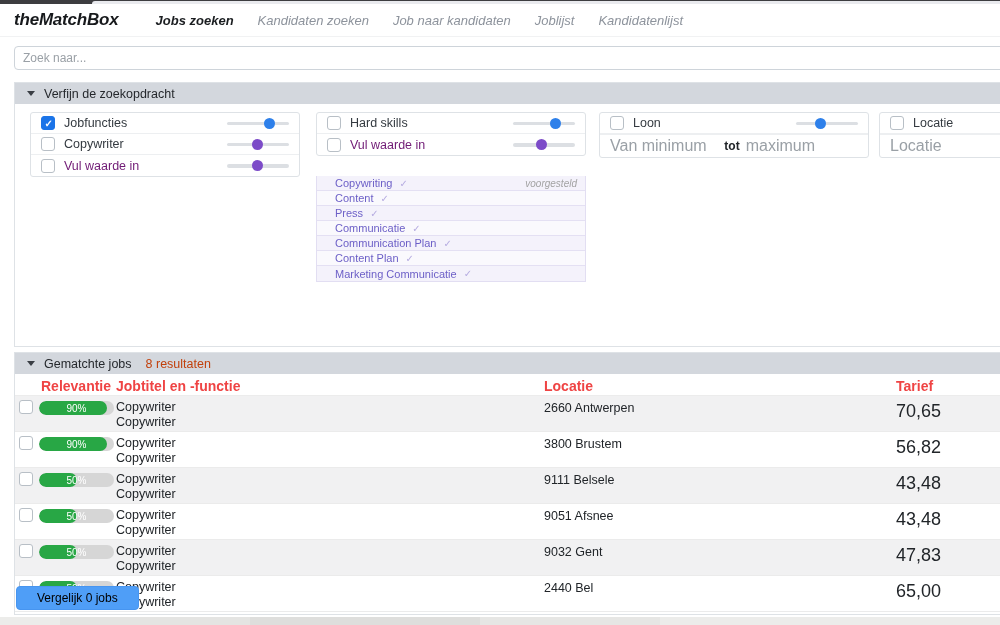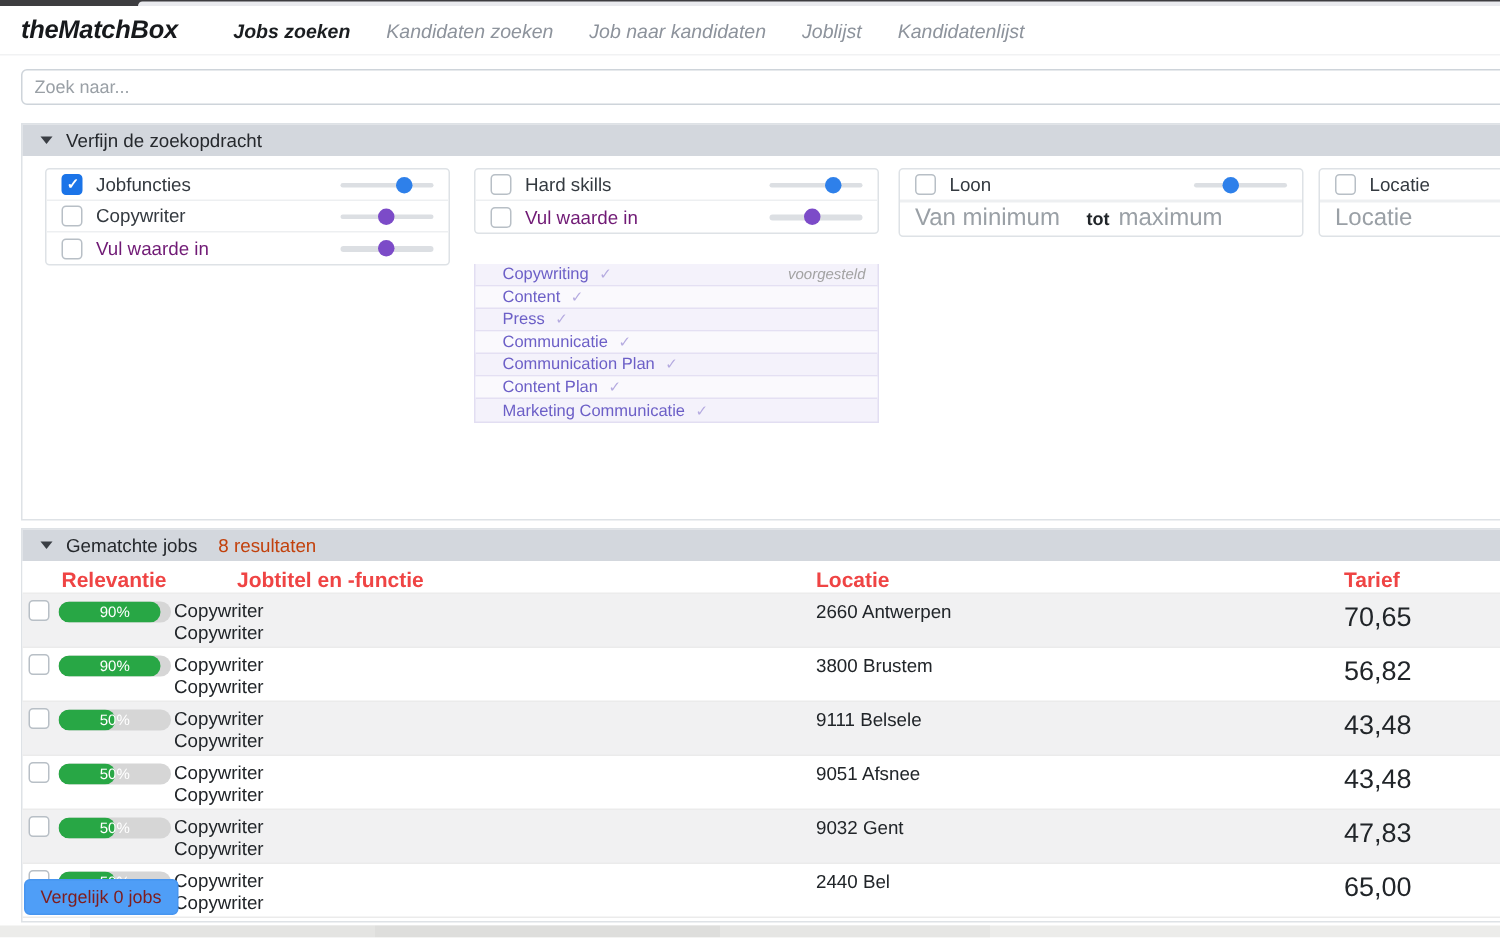--- a/index.html
+++ b/index.html
@@ -72,7 +72,7 @@
   
   .thead { position:relative; height:22px; border-bottom:1px solid #ececec; background:#fff; }
   .thead span { position:absolute; top:4px; font-size:14px; font-weight:bold; color:#ef4444; }
-  .col-rel { left:26px; } .col-job { left:101px;margin-left:42px; } .col-loc { left:529px; } .col-rate { left:881px; }
+  .col-rel { left:26px; } .col-job { left:101px; } .col-loc { left:529px; } .col-rate { left:881px; }
   .trow { position:relative; height:36px; border-bottom:1px solid #ebebeb; }
   .trow.odd { background:#f1f1f2; }
   .trow .cb { position:absolute; left:4px; top:4px; }

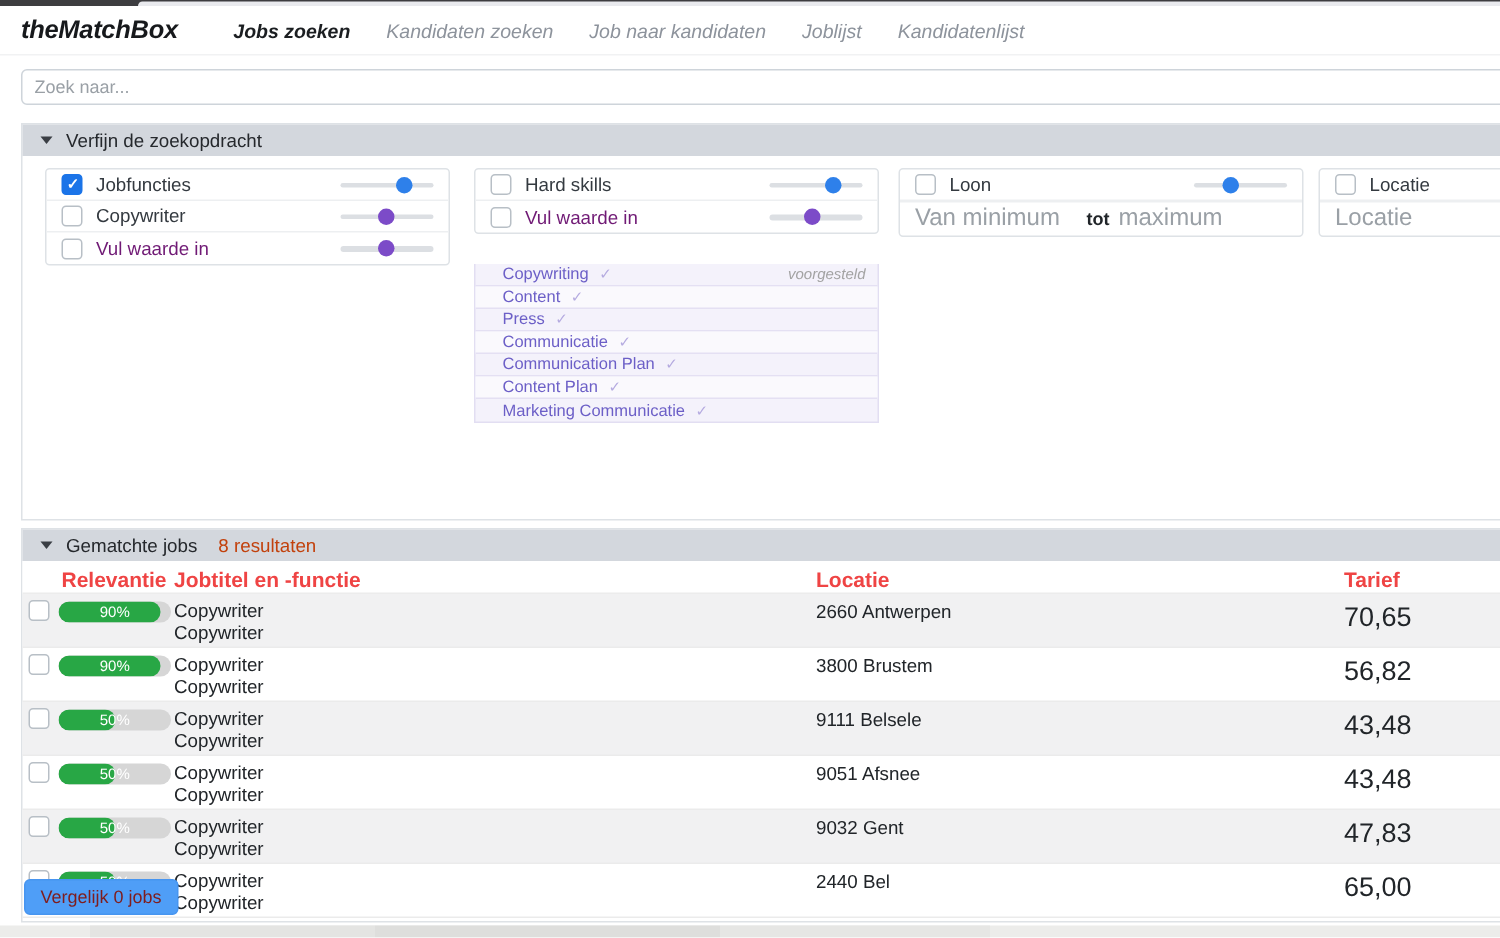--- a/index.html
+++ b/index.html
@@ -86,7 +86,7 @@
 
   
   .compare-btn { position:absolute; left:16px; top:586px; background:#4f9ef7; border:1px solid #4795f0;
-    color:#7f1d1d; font-size:12px; padding:4px 10px; border-radius:4px; cursor:pointer; z-index:5;
+    color:#000000; font-size:12px; padding:4px 20px; border-radius:4px; cursor:pointer; z-index:5;
     font-family:"Liberation Sans", sans-serif; }
 
   

